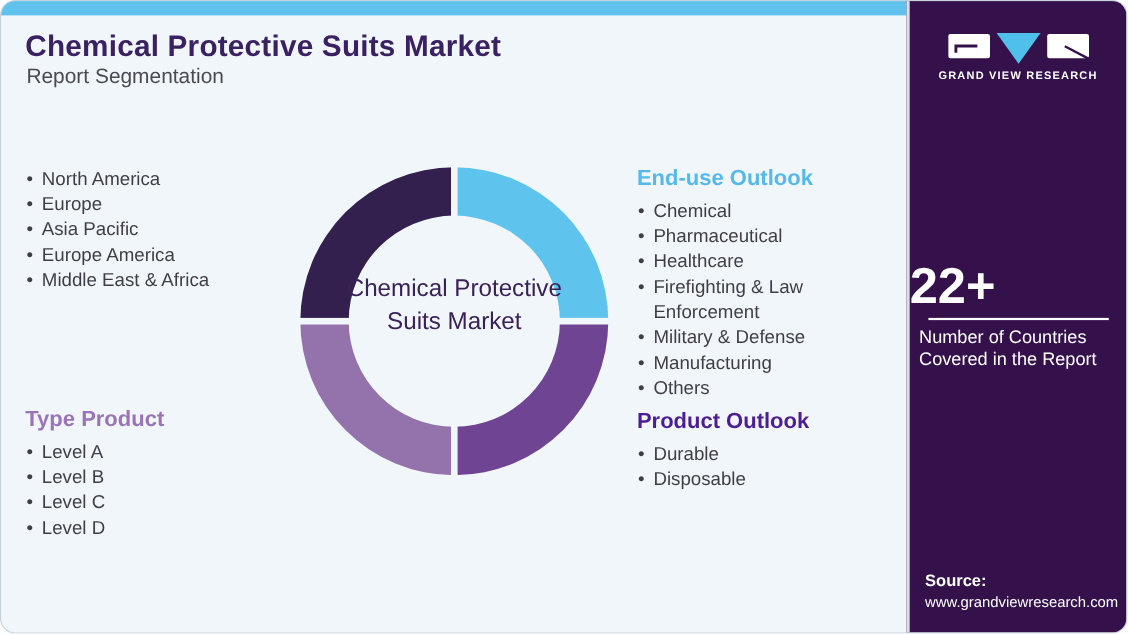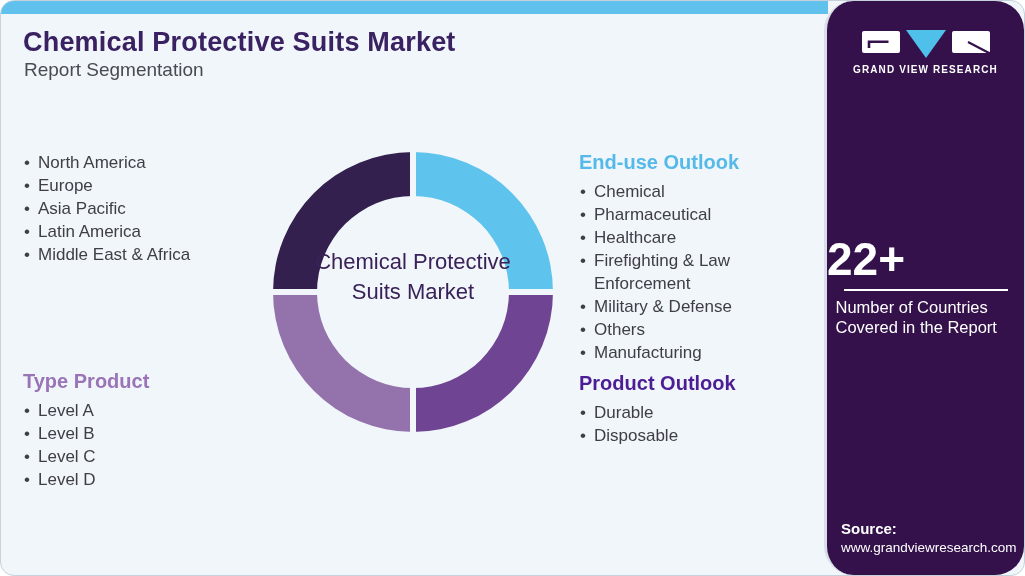--- a/index.html
+++ b/index.html
@@ -63,7 +63,6 @@
     width: 200px; background: #34114B;
     border-left: 3px solid #D9DFE9;
     color: #ffffff;
-    border-radius: 29px;
   }
   .logo-block { position: absolute; top: 28px; left: 0; right: 0; text-align: center; }
   .logo-mark { display: block; margin: 0 auto; }

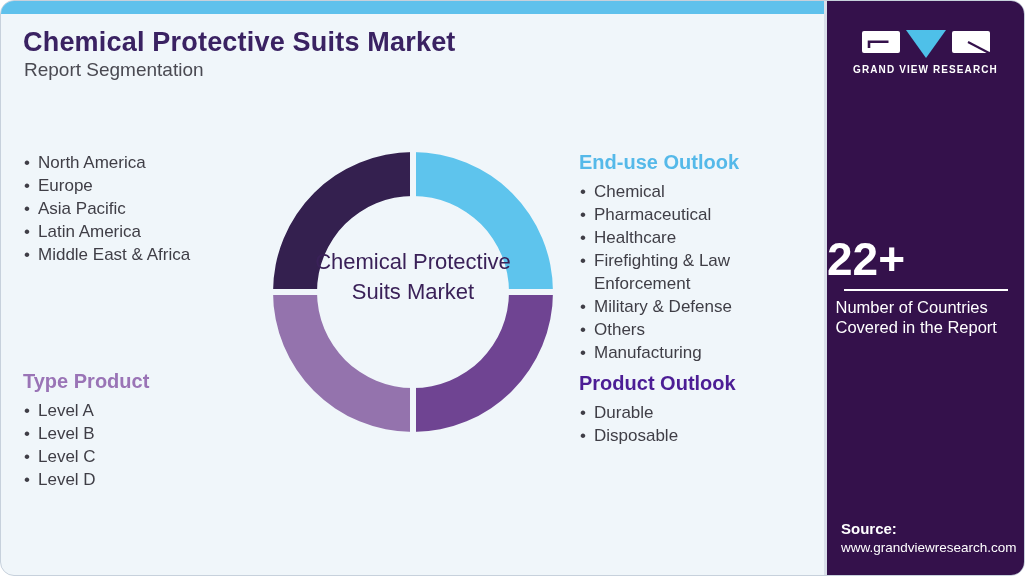--- a/index.html
+++ b/index.html
@@ -96,7 +96,7 @@
       <li>North America</li>
       <li>Europe</li>
       <li>Asia Pacific</li>
-      <li>Latin America</li>
+      <li>Europe America</li>
       <li>Middle East &amp; Africa</li>
     </ul>
   </div>

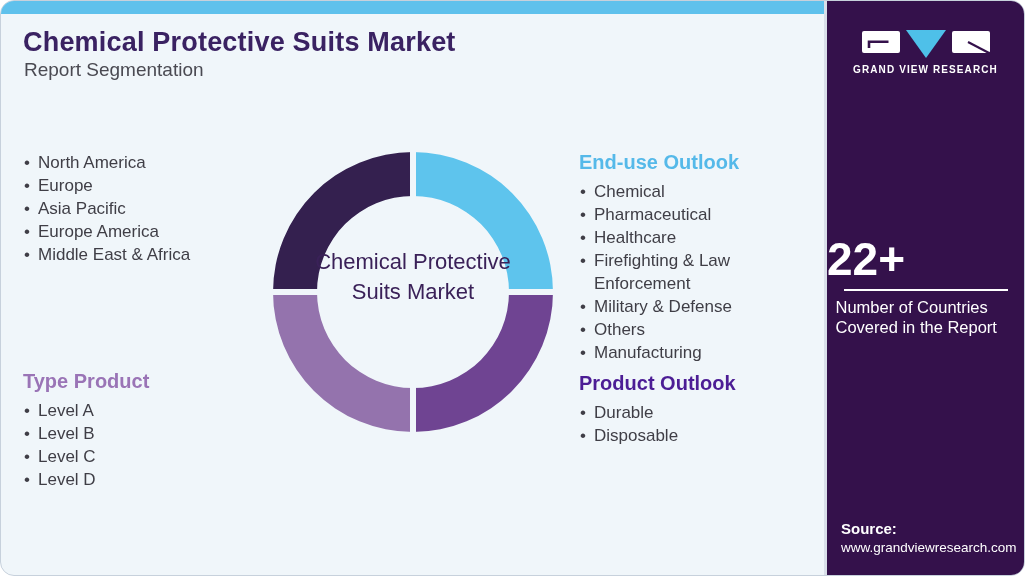--- a/index.html
+++ b/index.html
@@ -119,8 +119,8 @@
       <li>Healthcare</li>
       <li>Firefighting &amp; Law Enforcement</li>
       <li>Military &amp; Defense</li>
+      <li>Manufacturing</li>
       <li>Others</li>
-      <li>Manufacturing</li>
     </ul>
   </div>
 

